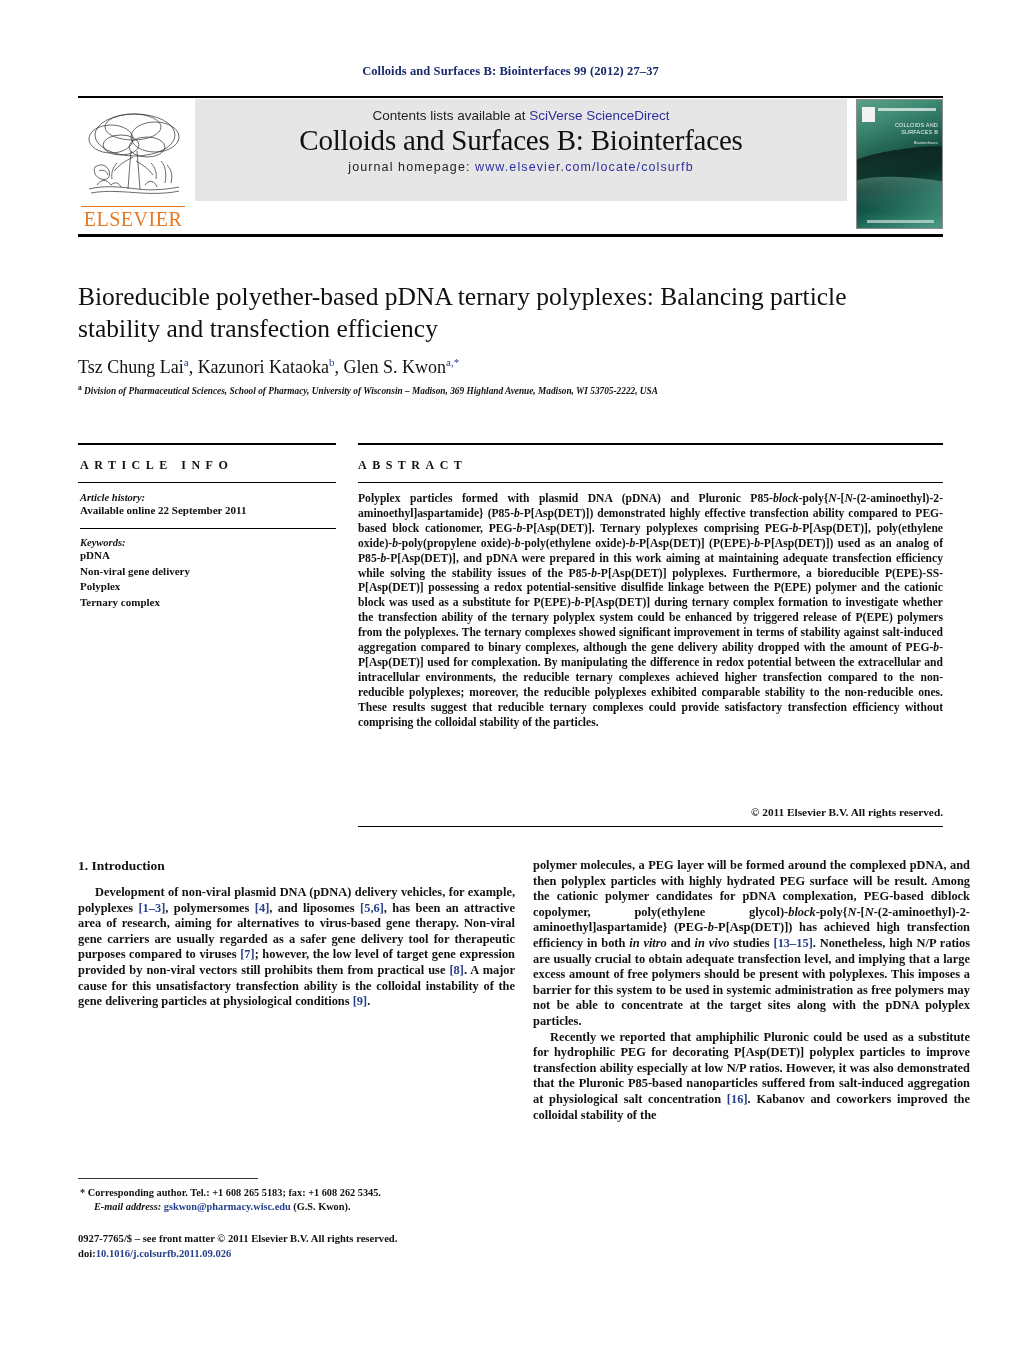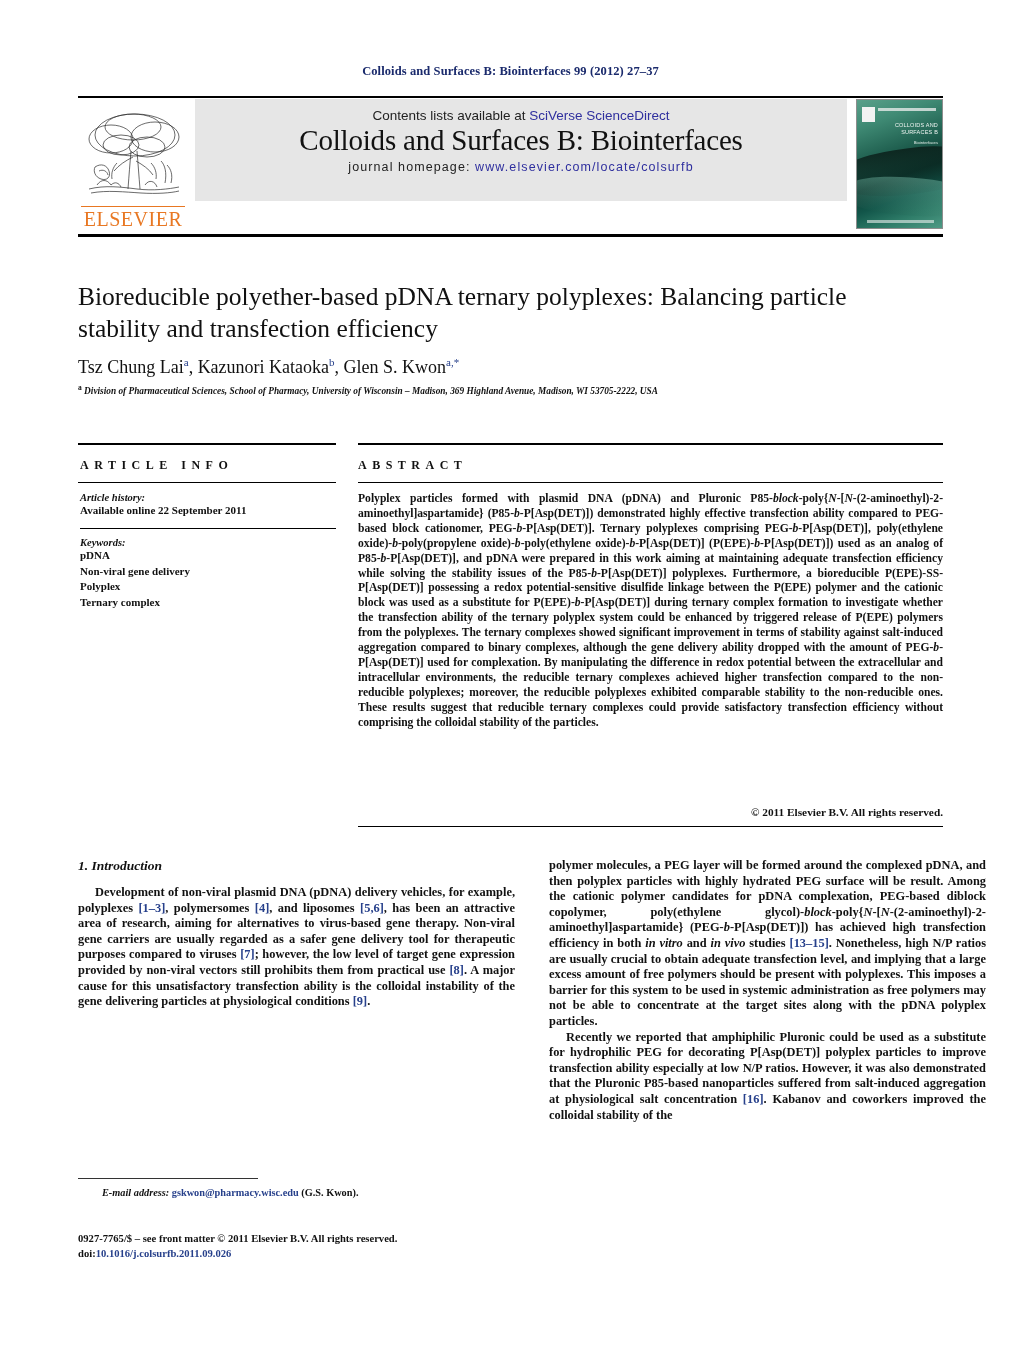--- a/index.html
+++ b/index.html
@@ -177,7 +177,7 @@
   
   .sec-head {
     position:absolute; left:78px; top:858px;
-    font-size:13.5px; font-weight:bold; color:#111;font-style:italic;
+    font-size:13.5px; font-weight:bold; color:#111;
   }
   .bodycol {
     position:absolute;

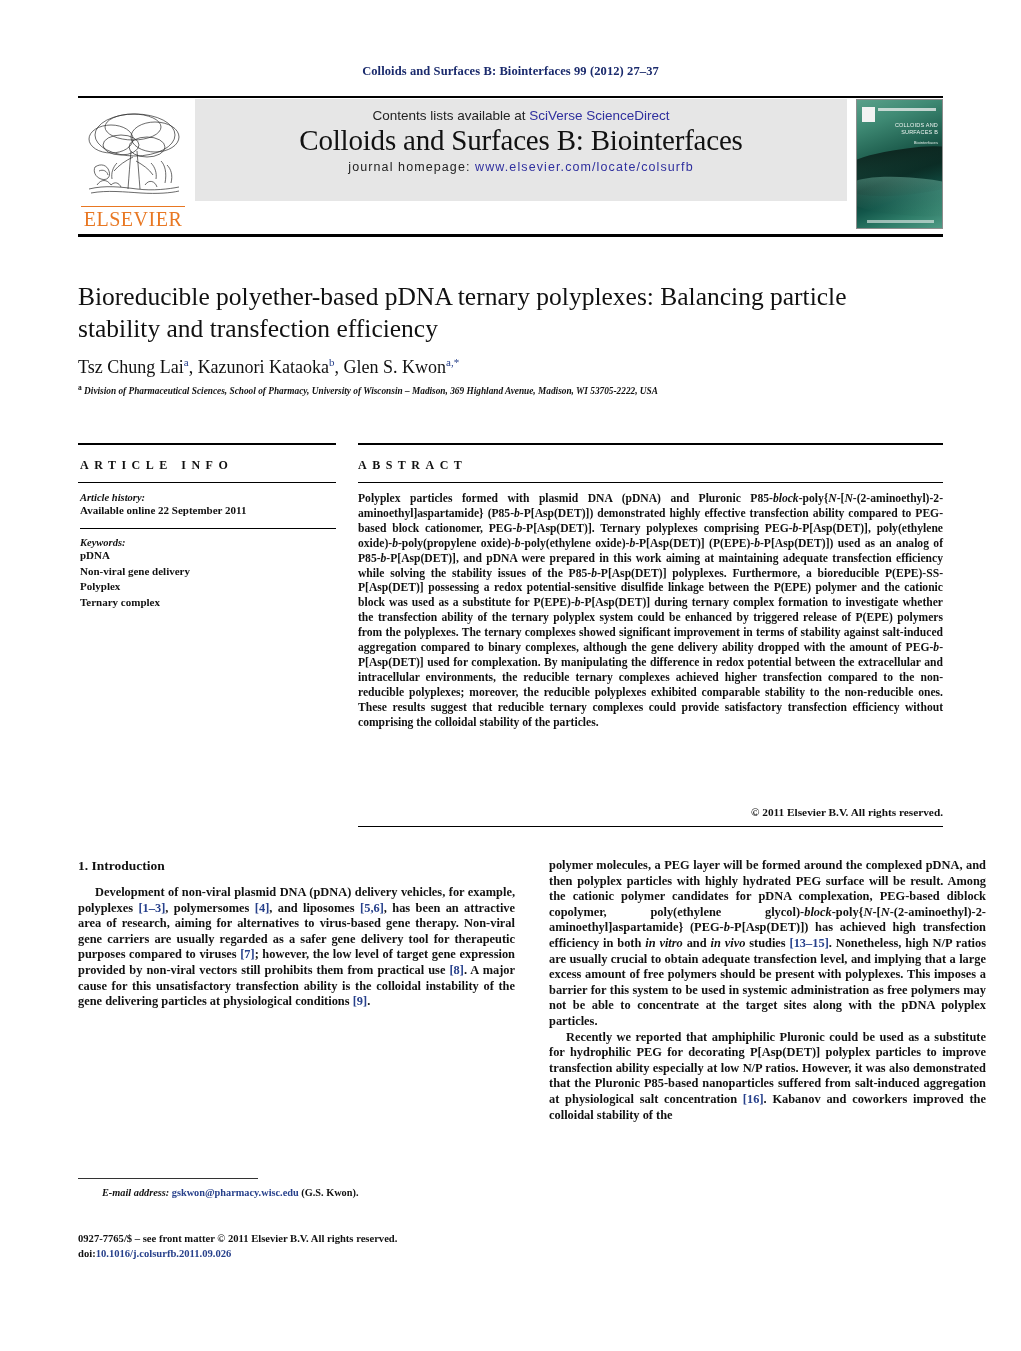--- a/index.html
+++ b/index.html
@@ -187,7 +187,7 @@
     font-weight:bold;
   }
   #col-left  { left:78px;  top:885px; width:437px; }
-  #col-right { left:533px; top:858px; width:437px;margin-left:16px; }
+  #col-right { left:533px; top:858px; width:437px; }
   .bodycol p { margin:0; text-indent:17px; }
   .bodycol p.noind { text-indent:0; }
   .ref { color:#27408b; }

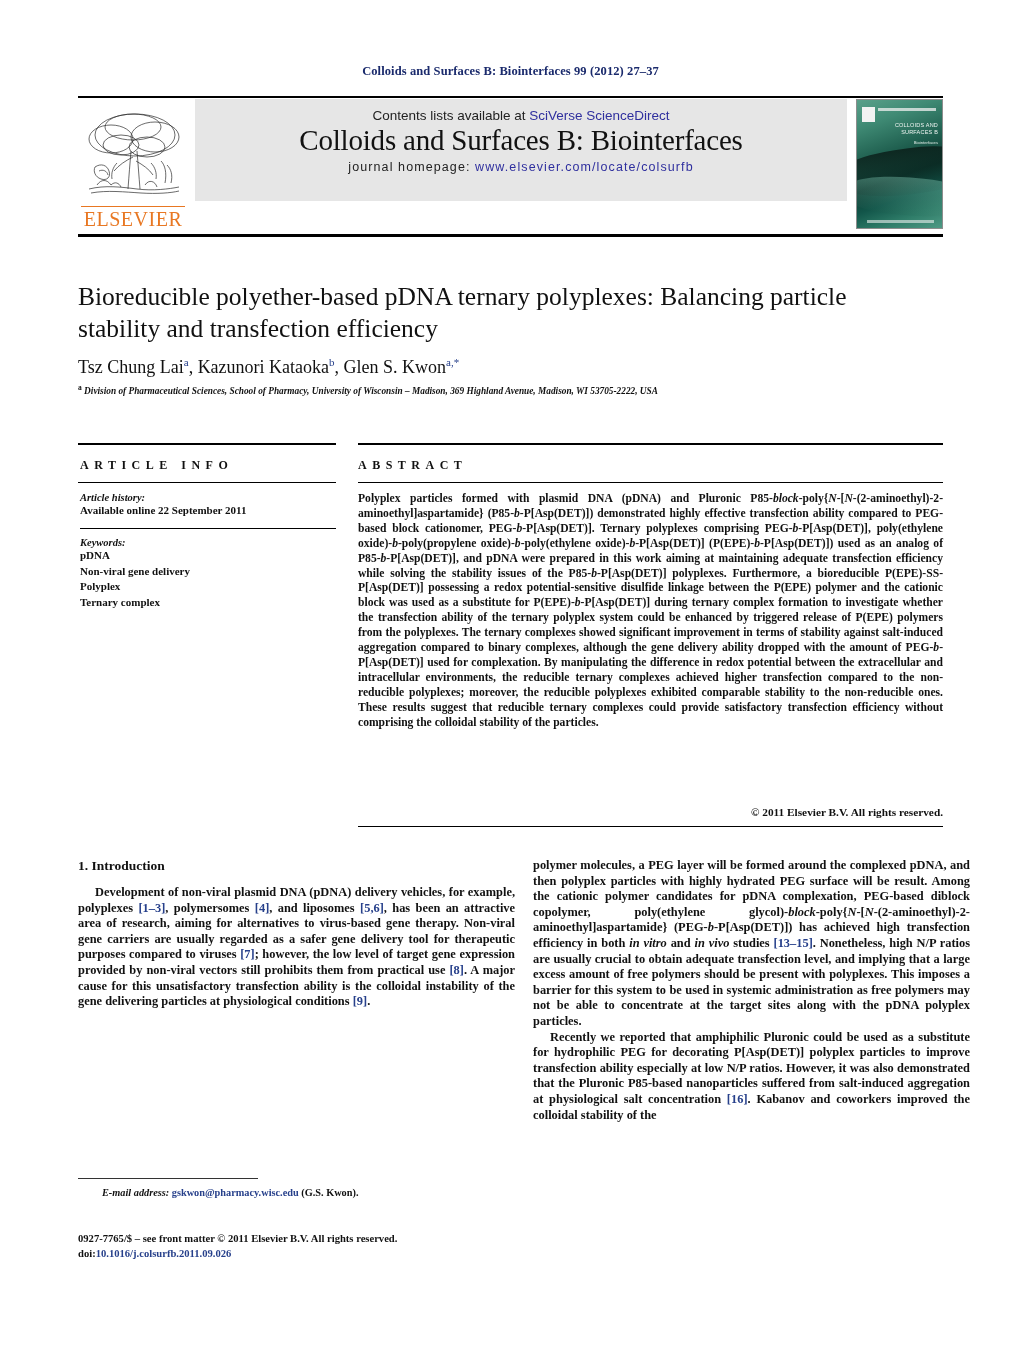--- a/index.html
+++ b/index.html
@@ -319,6 +319,7 @@
 
   <div class="foot-rule"></div>
   <div class="footnote">
+    <div>* Corresponding author. Tel.: +1 608 265 5183; fax: +1 608 262 5345.</div>
     <div style="padding-left:14px;">
       <span class="em">E-mail address:</span>
       <span class="mail">gskwon@pharmacy.wisc.edu</span>

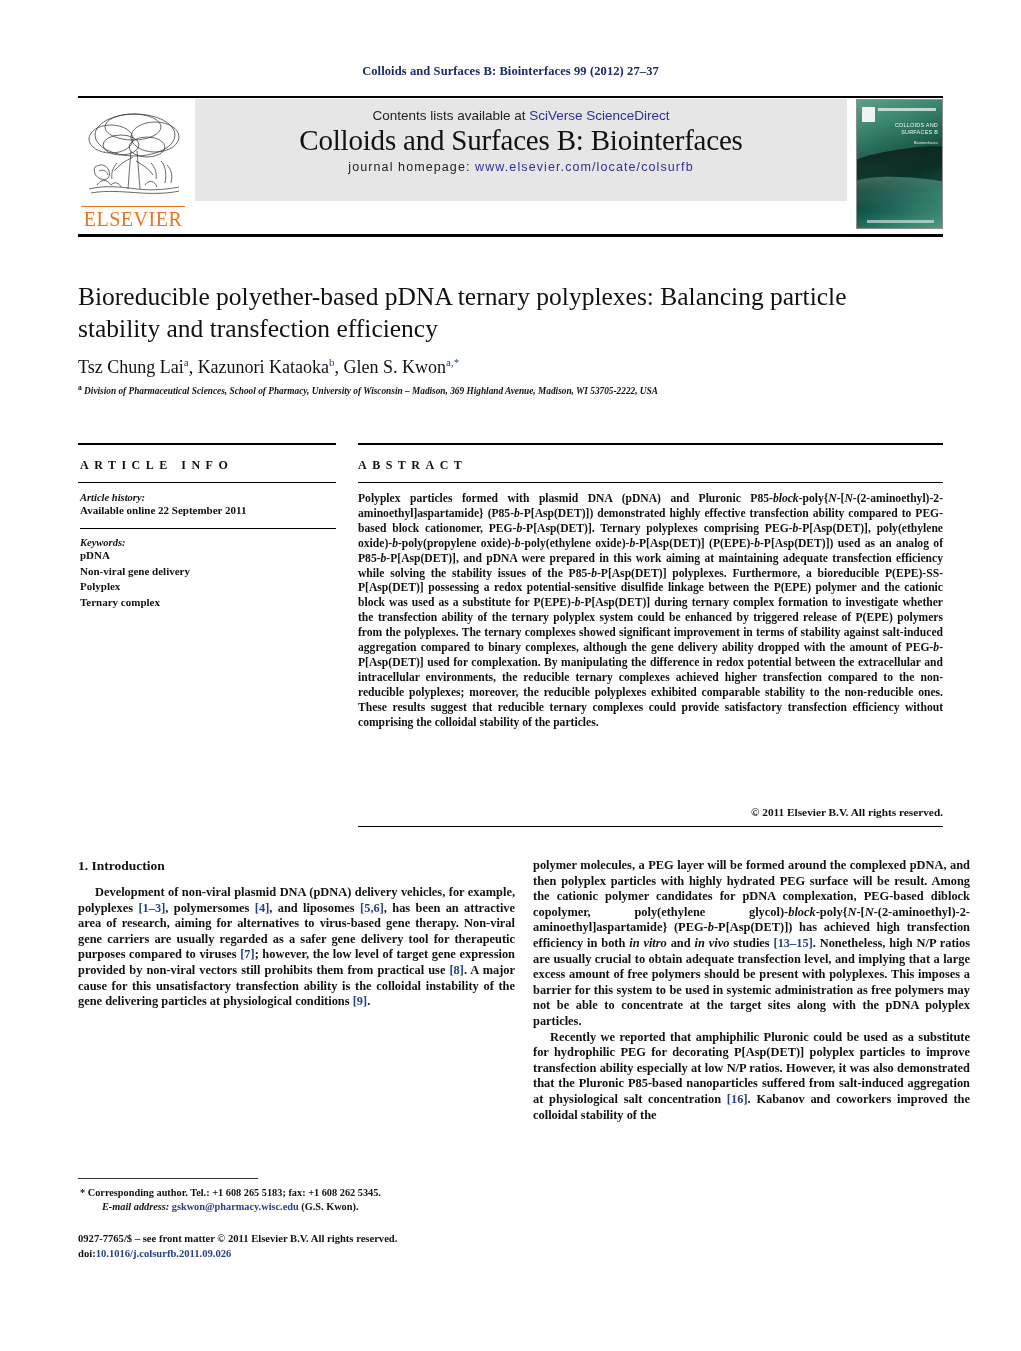--- a/index.html
+++ b/index.html
@@ -201,7 +201,7 @@
     position:absolute; left:80px; top:1186px; width:437px;
     font-size:10.3px; line-height:14px; font-weight:bold; color:#111;
   }
-  .footnote .em { font-style:italic;margin-left:8px; }
+  .footnote .em { font-style:italic; }
   .footnote .mail { color:#27408b;margin-top:16px; }
   .issn {
     position:absolute; left:78px; top:1232px; width:460px;

